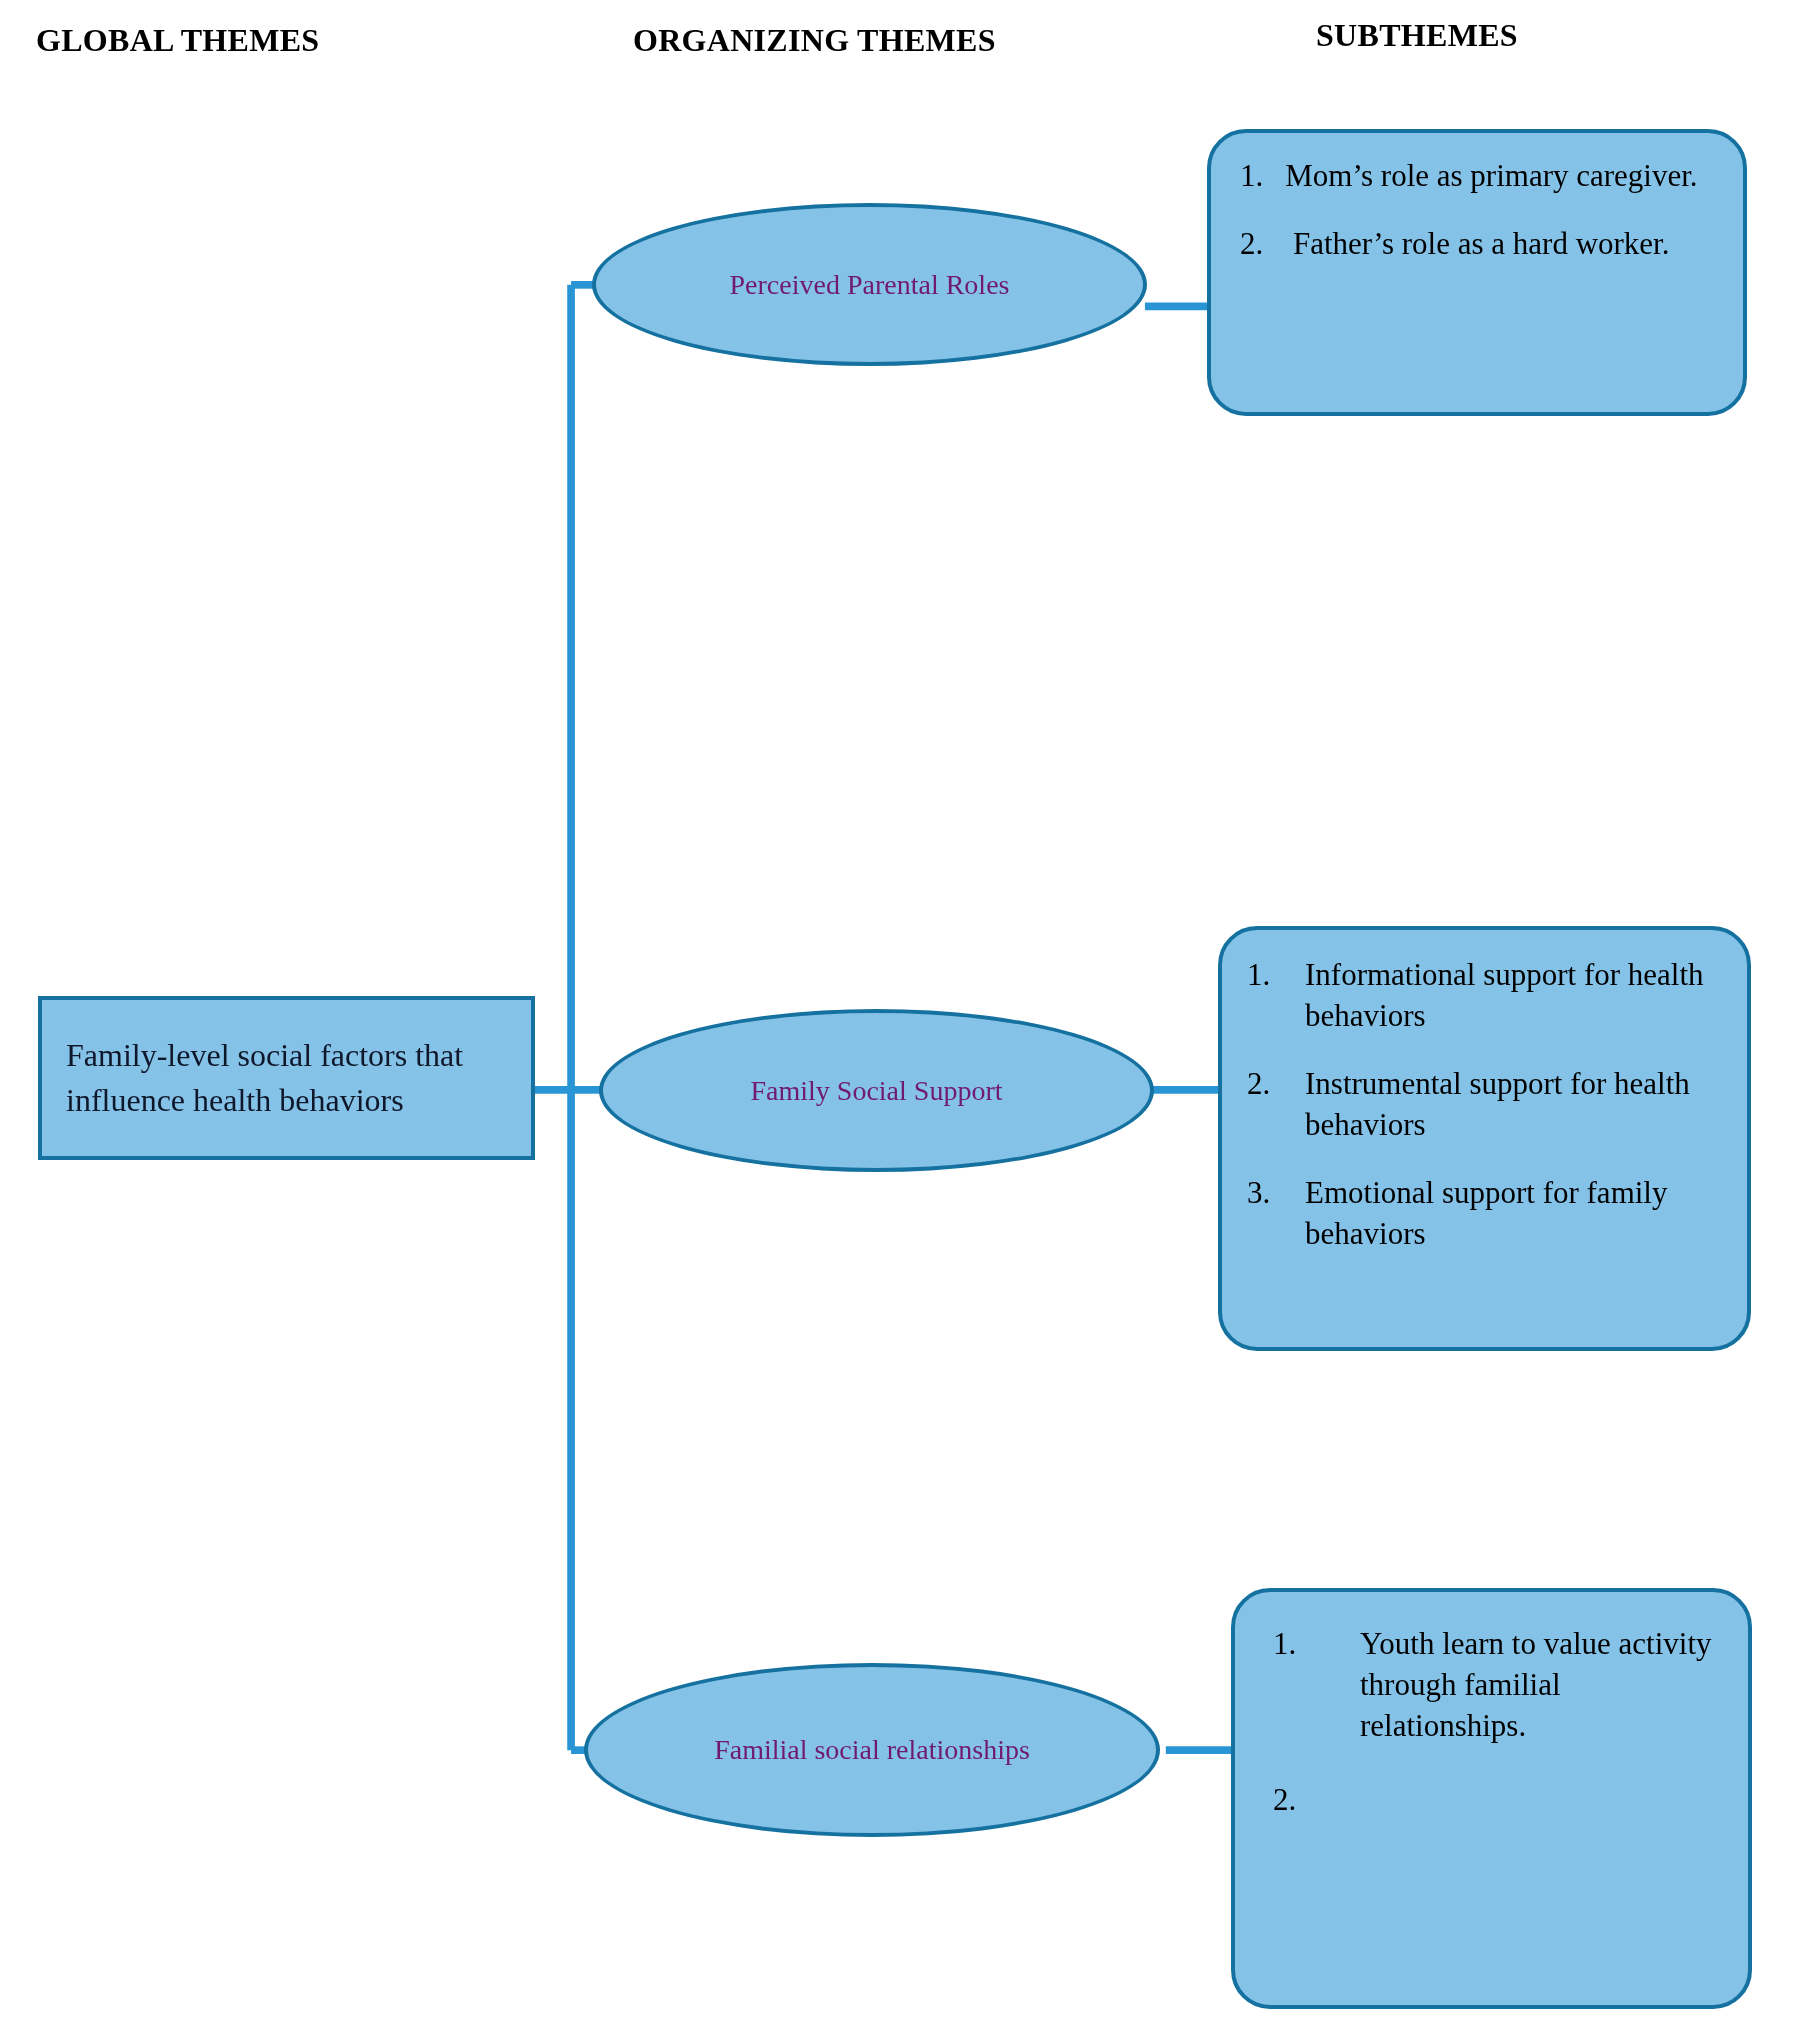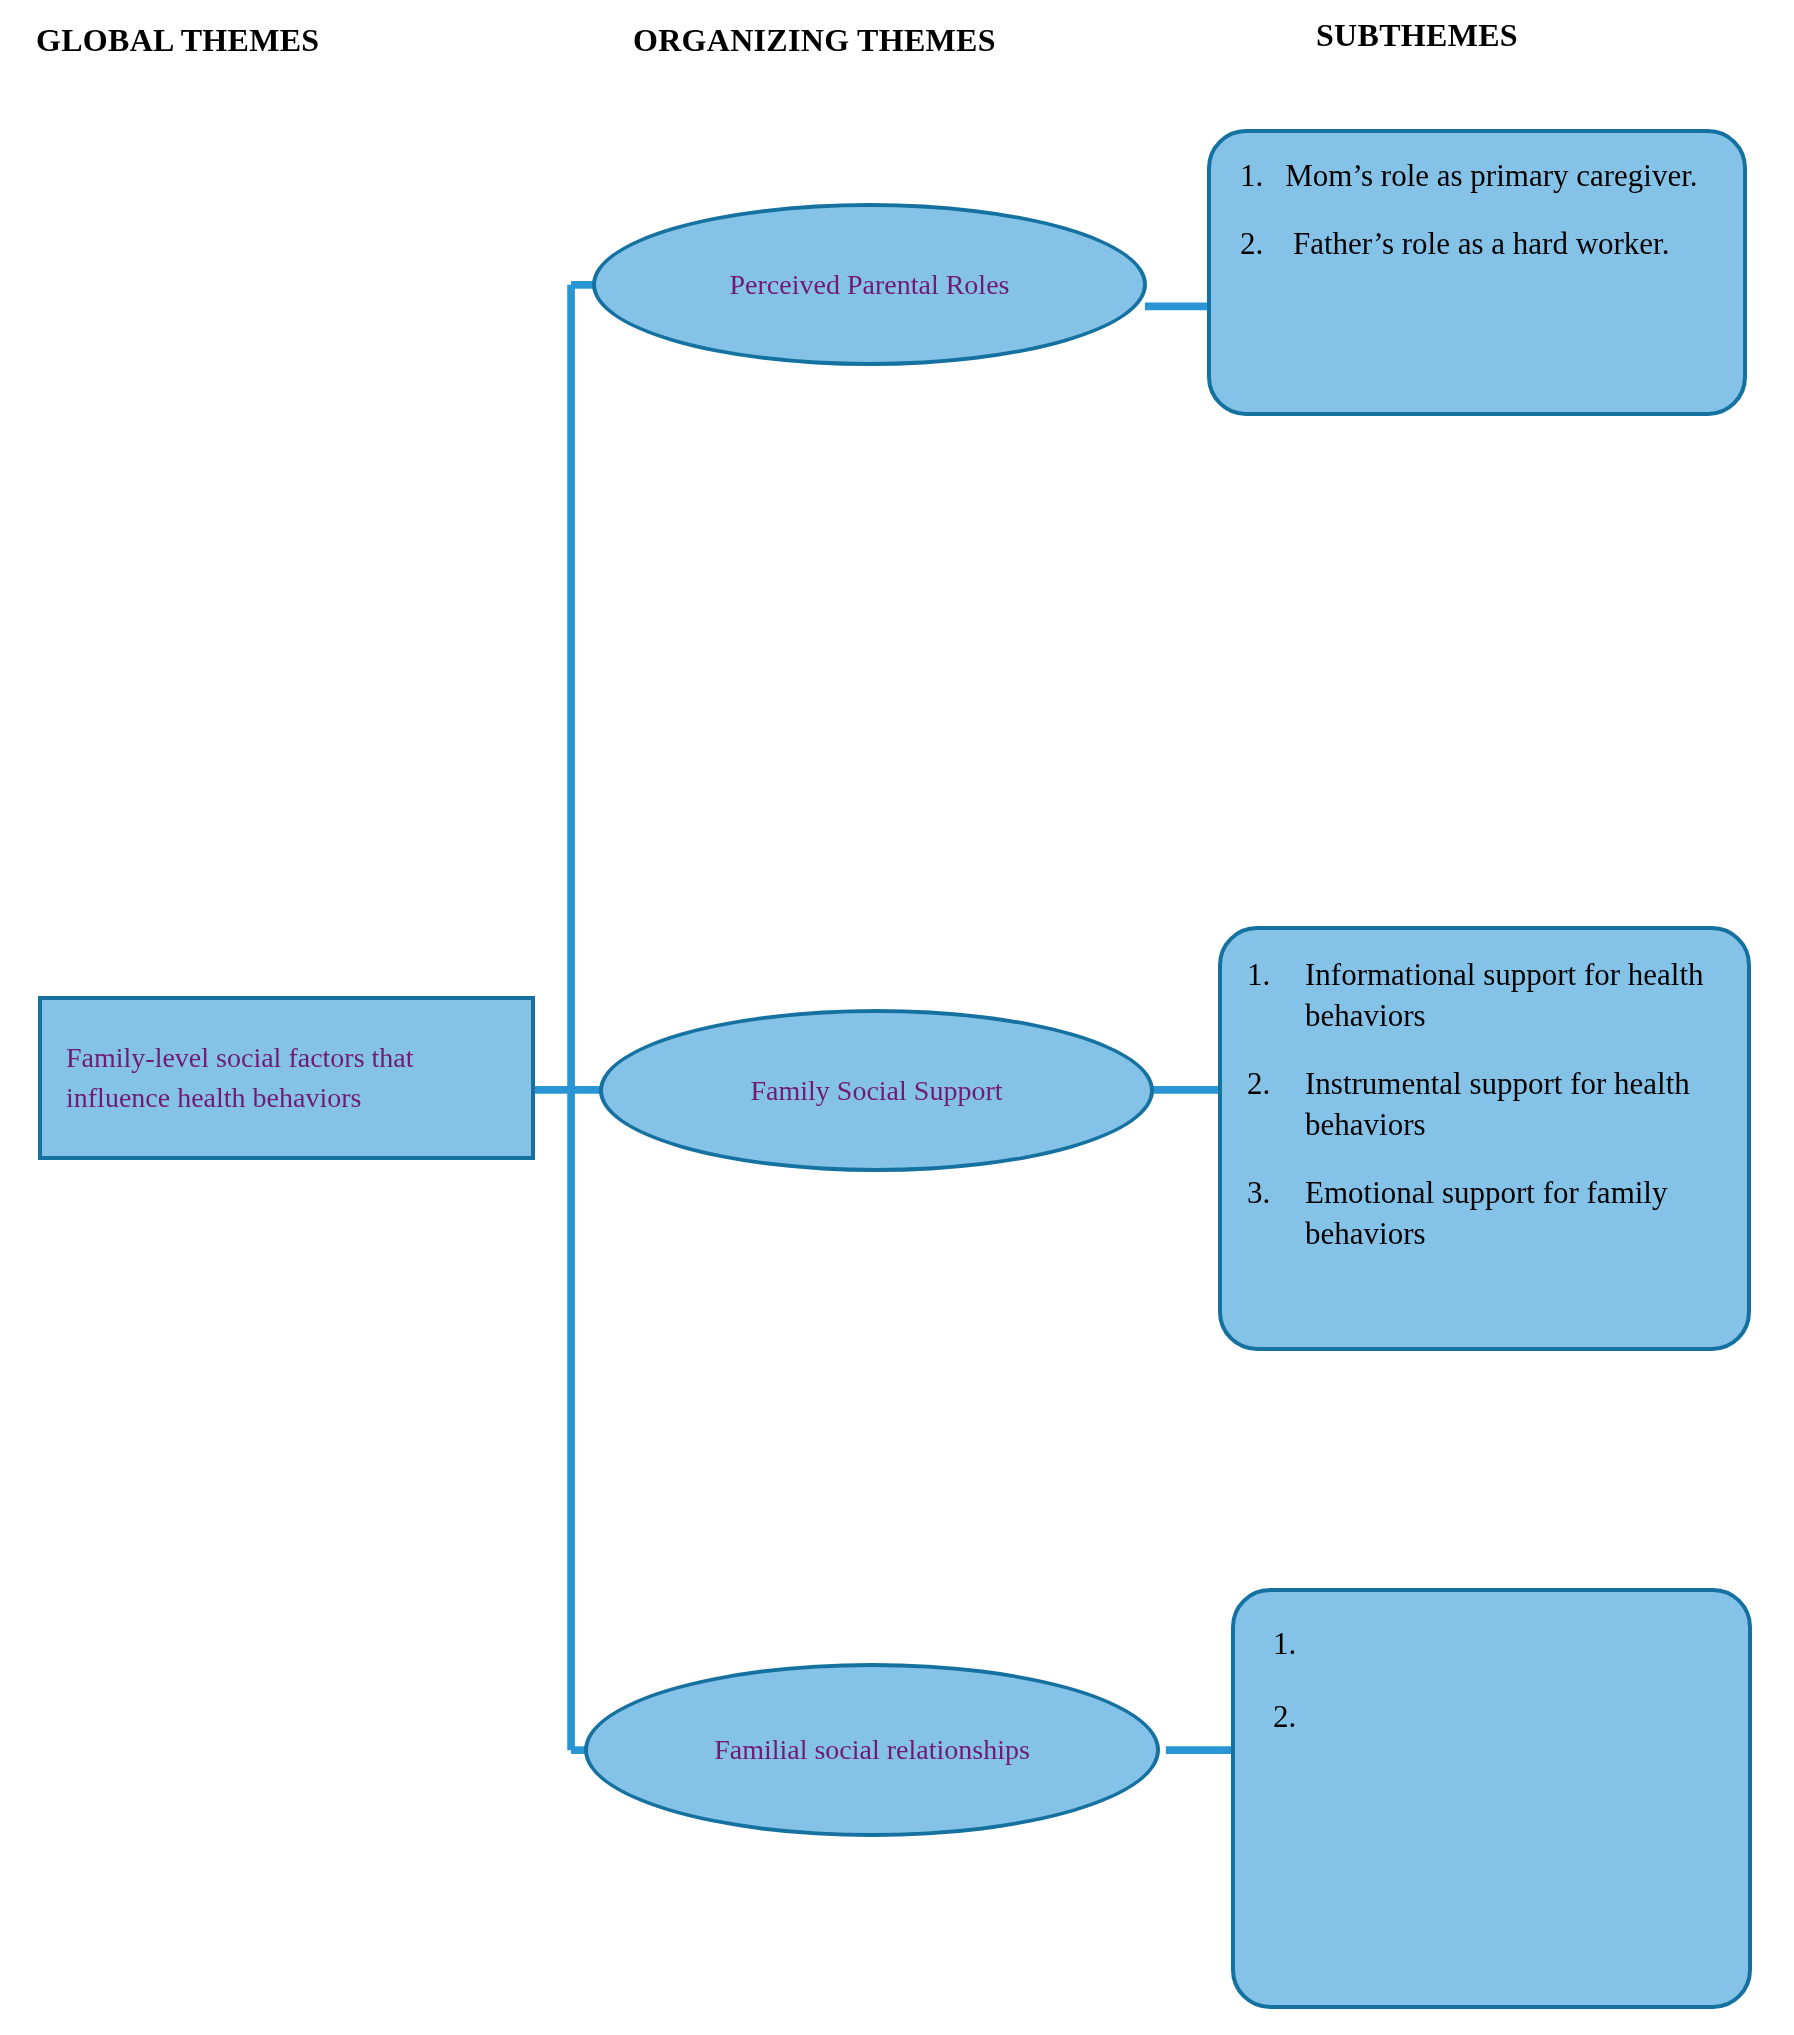--- a/index.html
+++ b/index.html
@@ -54,9 +54,9 @@
     padding: 0 21px 0 24px;
   }
   #global-theme-box .gt-text {
-    font-size: 28px;
+    font-size: 32px;
     line-height: 1.42;
-    color: #701a75;
+    color: #0f172a;
   }
 
   

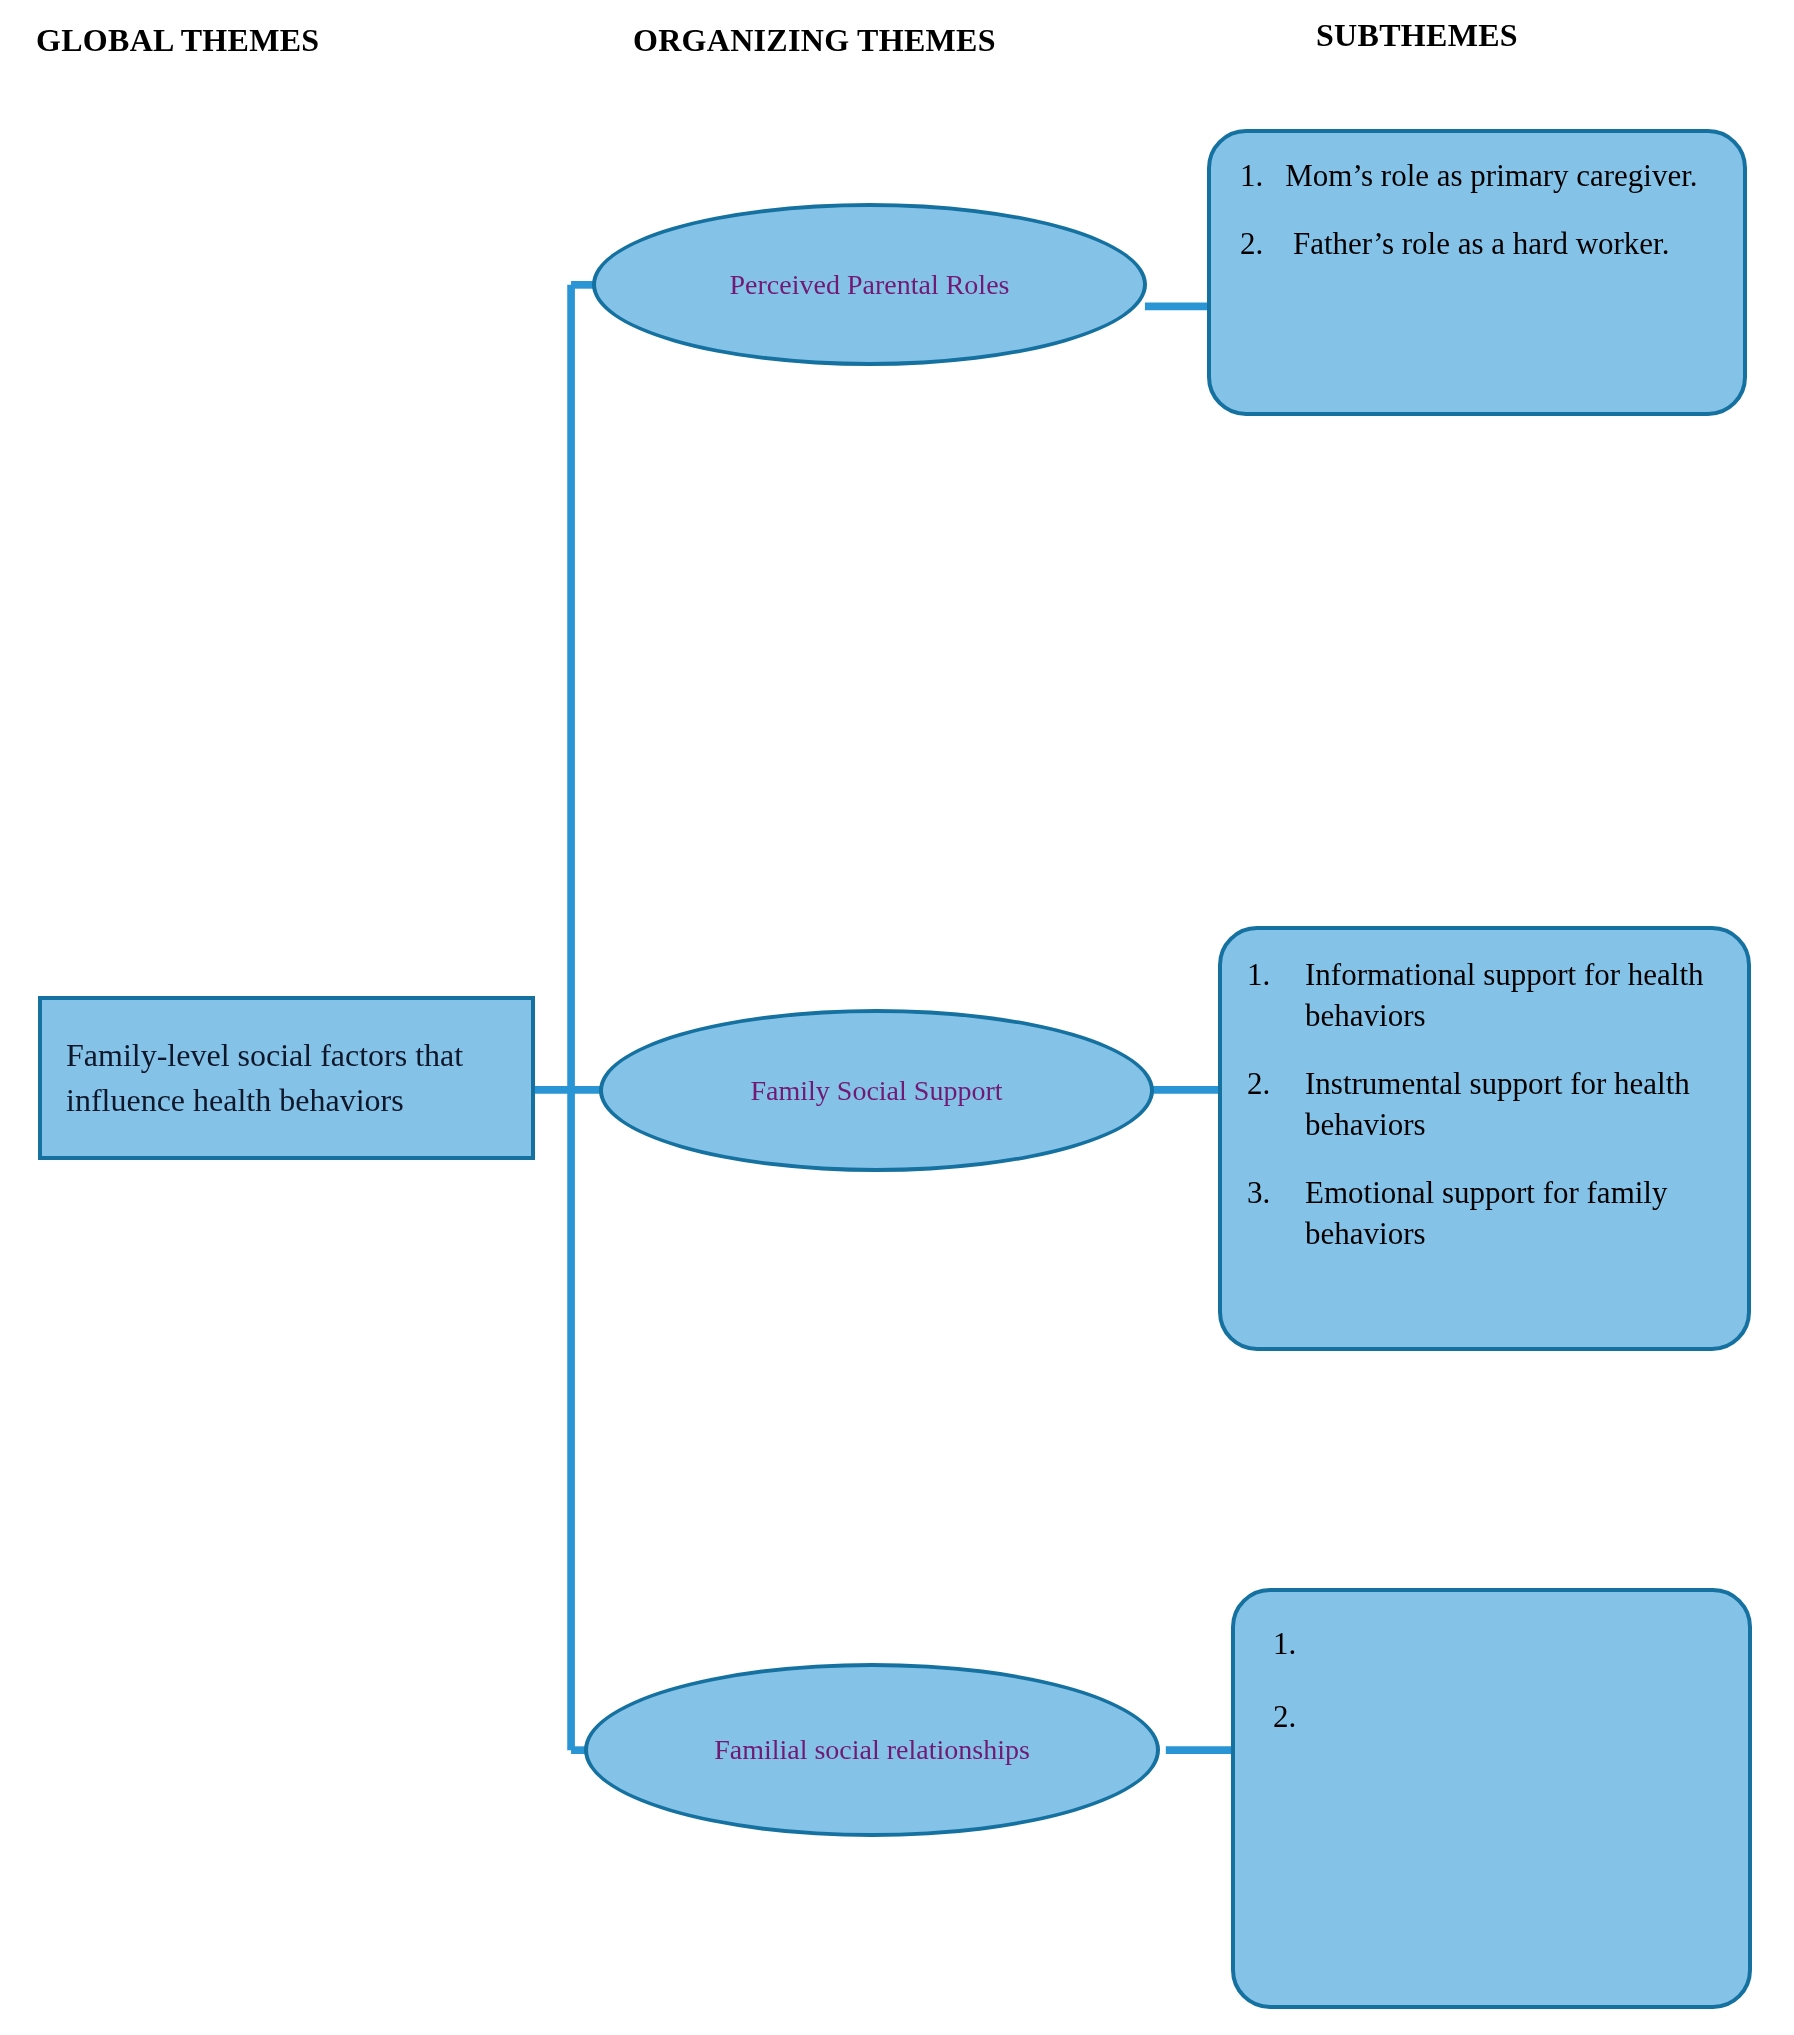--- a/index.html
+++ b/index.html
@@ -220,6 +220,7 @@
   <ol>
     <li>
       <span class="num">1.</span>
+      <span class="txt">Youth learn to value activity through familial relationships.</span>
     </li>
     <li>
       <span class="num">2.</span>

